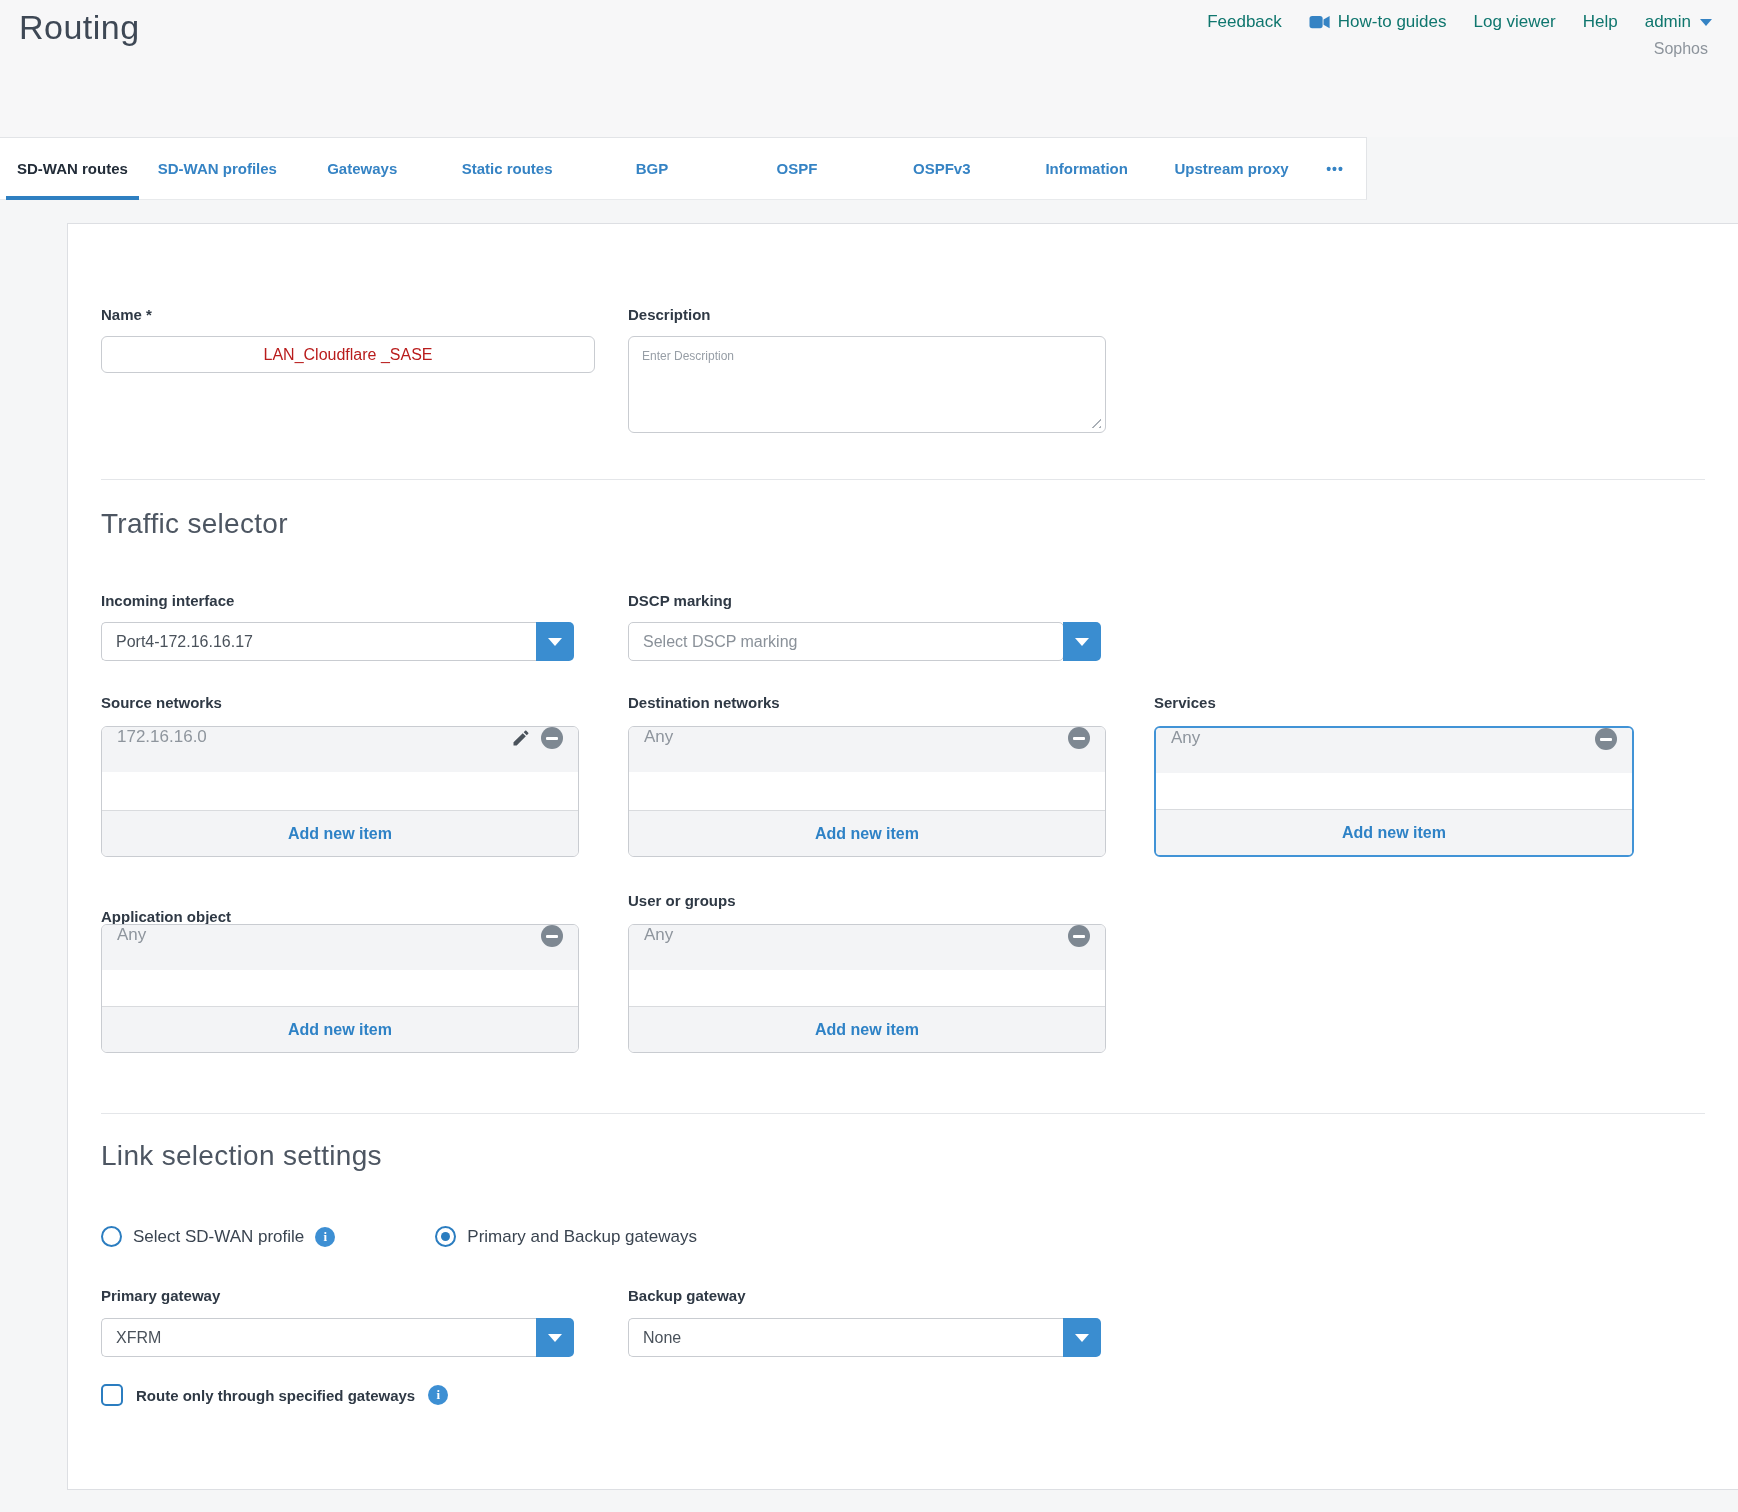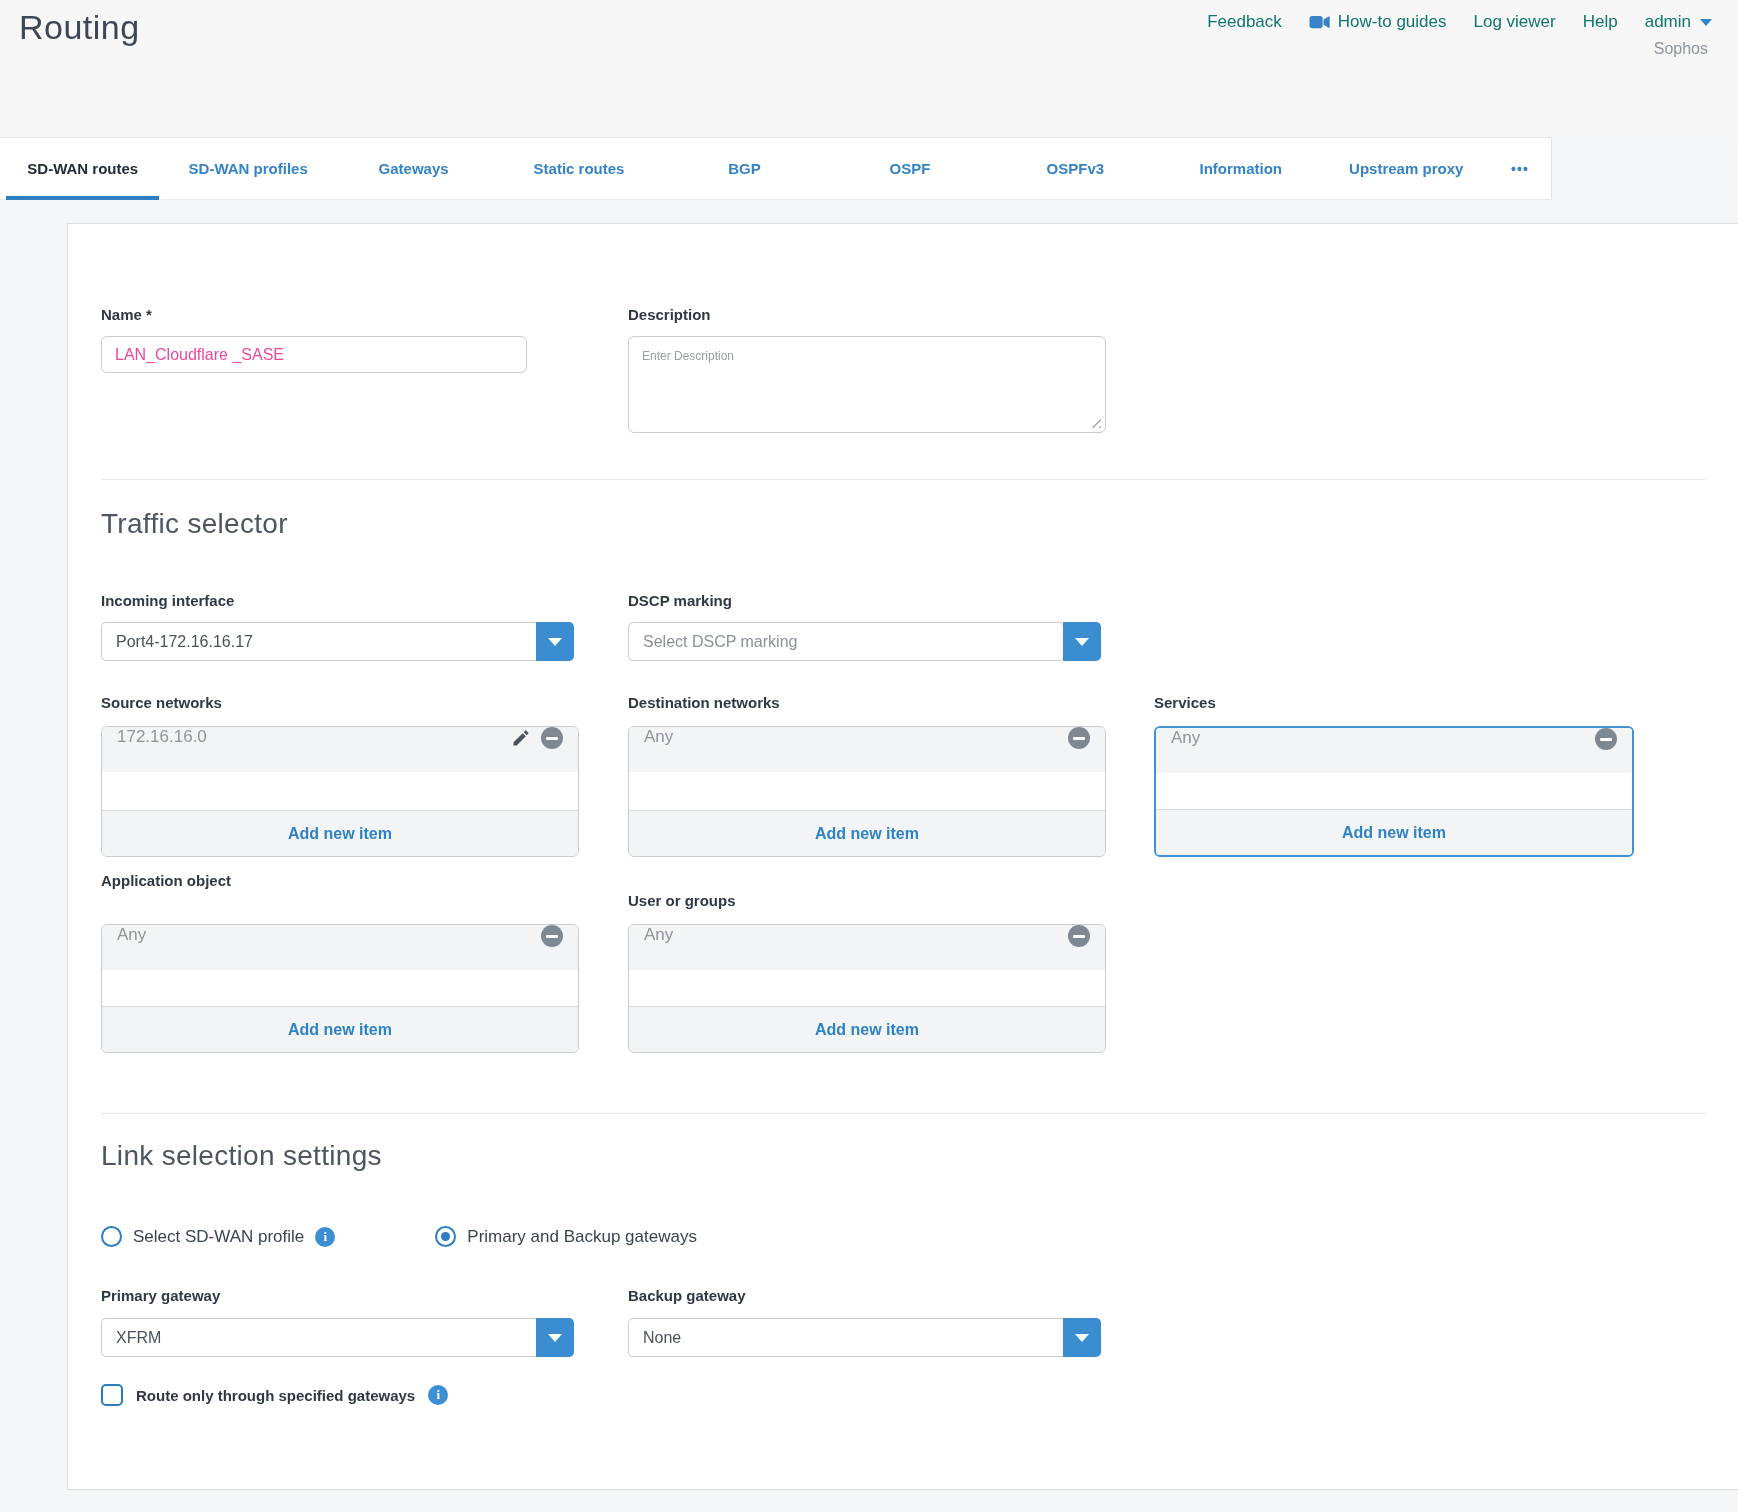--- a/index.html
+++ b/index.html
@@ -22,7 +22,7 @@
   .video-svg { width:22px; height:14px; }
 
   
-  .tabbar { position:absolute; left:0; top:137px; width:1552px; height:63px; background:#ffffff;
+  .tabbar { position:absolute; left:0; top:137px; width:1367px; height:63px; background:#ffffff;
             border-top:1px solid #e2e4e7; border-bottom:1px solid #e8eaec; border-right:1px solid #e2e4e7;
             display:flex; align-items:stretch; }
   .tab { flex:1 1 0; display:flex; align-items:center; justify-content:center; font-size:15px; font-weight:700;

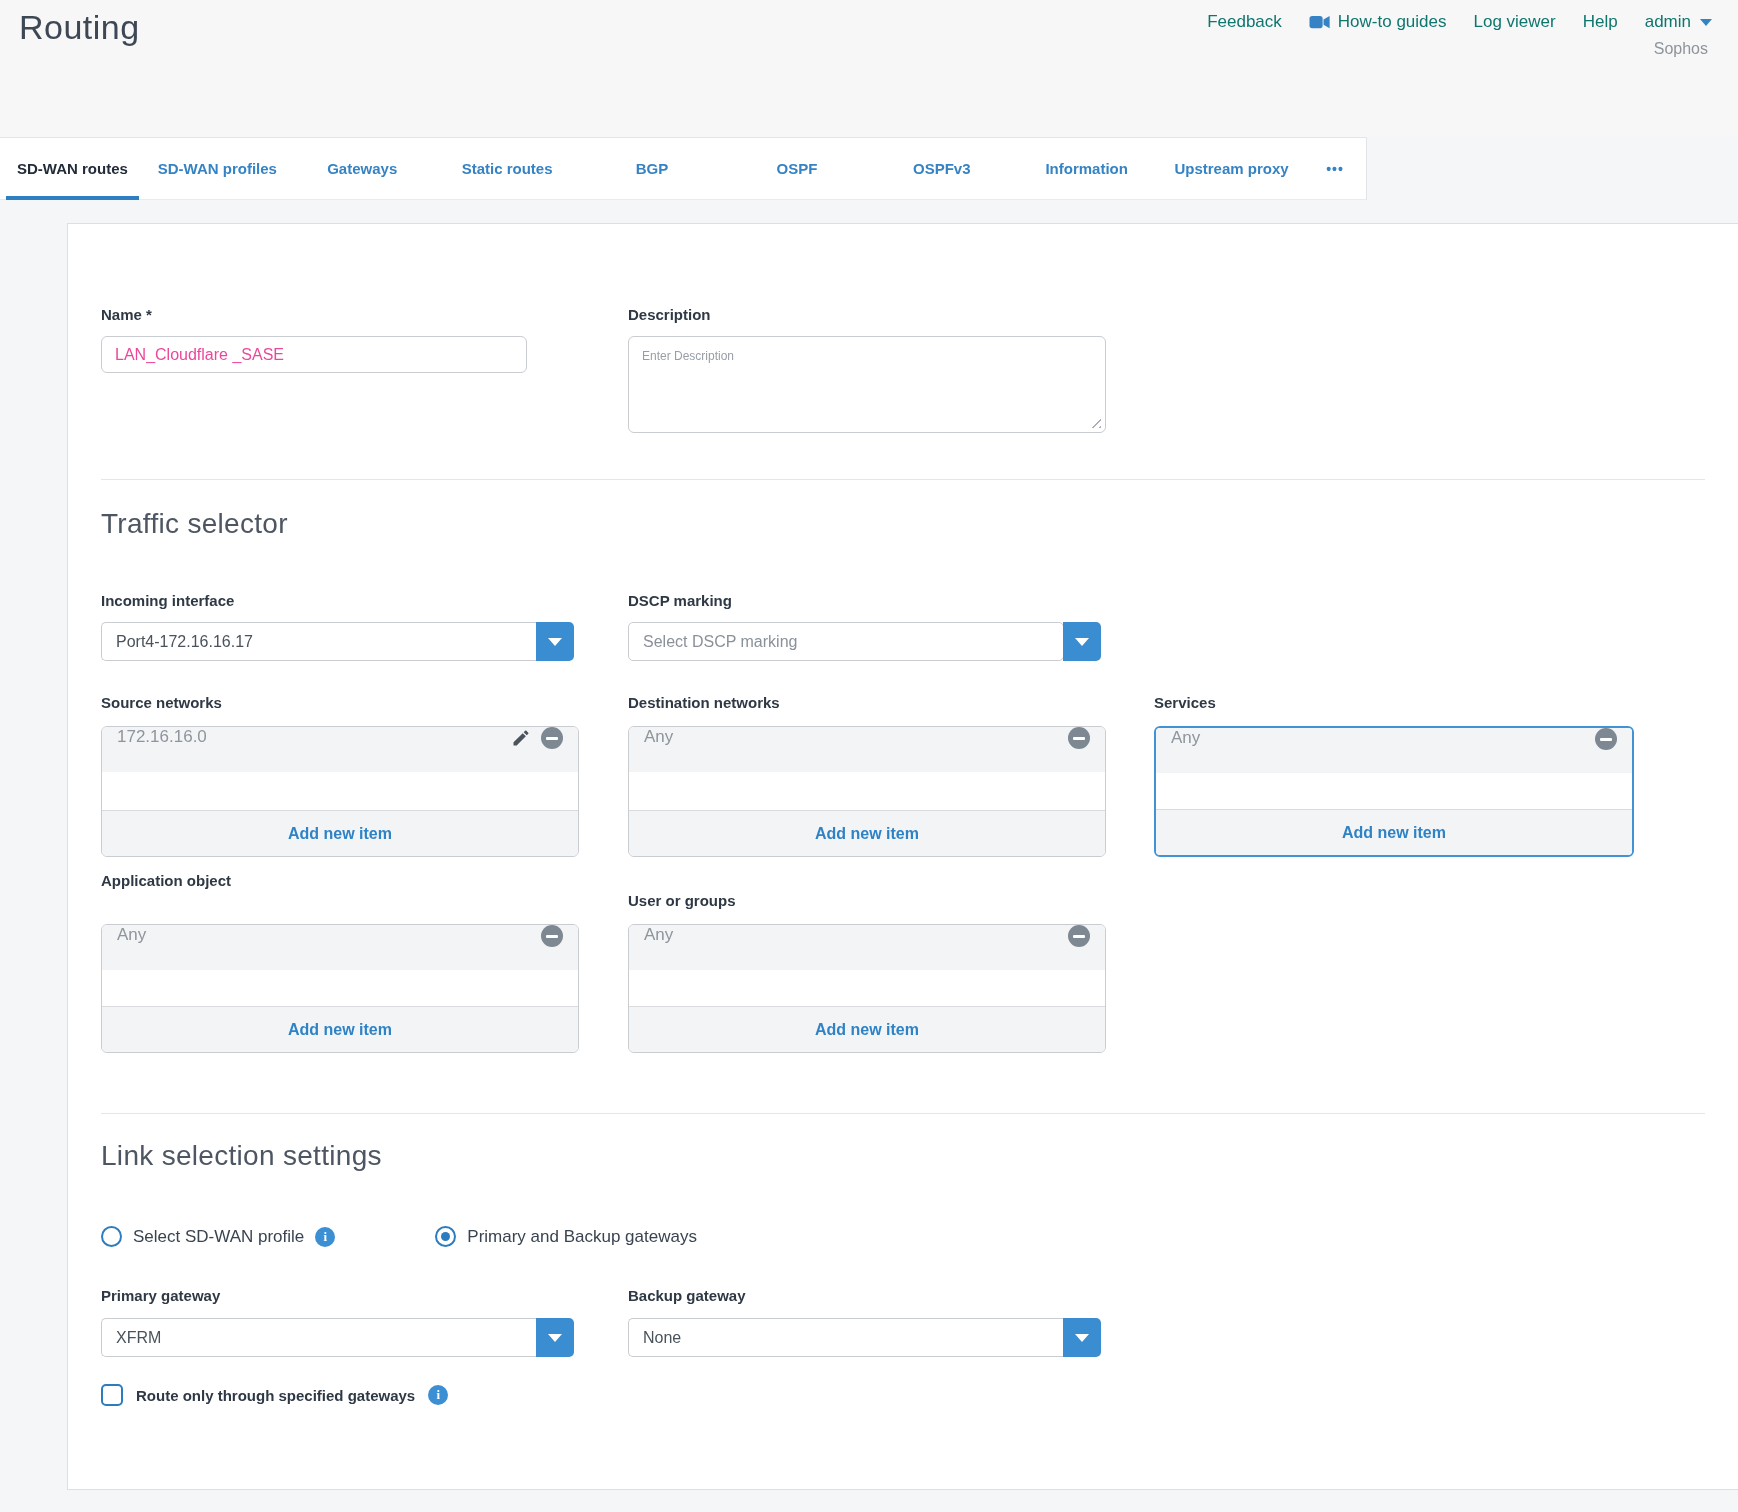--- a/index.html
+++ b/index.html
@@ -42,8 +42,8 @@
   .section-h { position:absolute; font-size:28px; font-weight:400; color:#4d5662; letter-spacing:.3px; }
 
   
-  .text-input { position:absolute; width:426px; height:37px; border:1px solid #c9ccd1; border-radius:6px;
-                padding:0 13px; font-size:16px; color:#ec4899; font-family:"Liberation Sans",sans-serif; background:#fff; }
+  .text-input { position:absolute; width:494px; height:37px; border:1px solid #c9ccd1; border-radius:6px;
+                padding:0 13px; font-size:16px; color:#b91c1c; font-family:"Liberation Sans",sans-serif; background:#fff;text-align:center; }
   .ta-wrap { position:absolute; width:478px; height:97px; }
   .ta { width:100%; height:100%; border:1px solid #c9ccd1; border-radius:6px; resize:none;
         padding:12px 13px; font-size:12px; color:#4a525b; font-family:"Liberation Sans",sans-serif; }

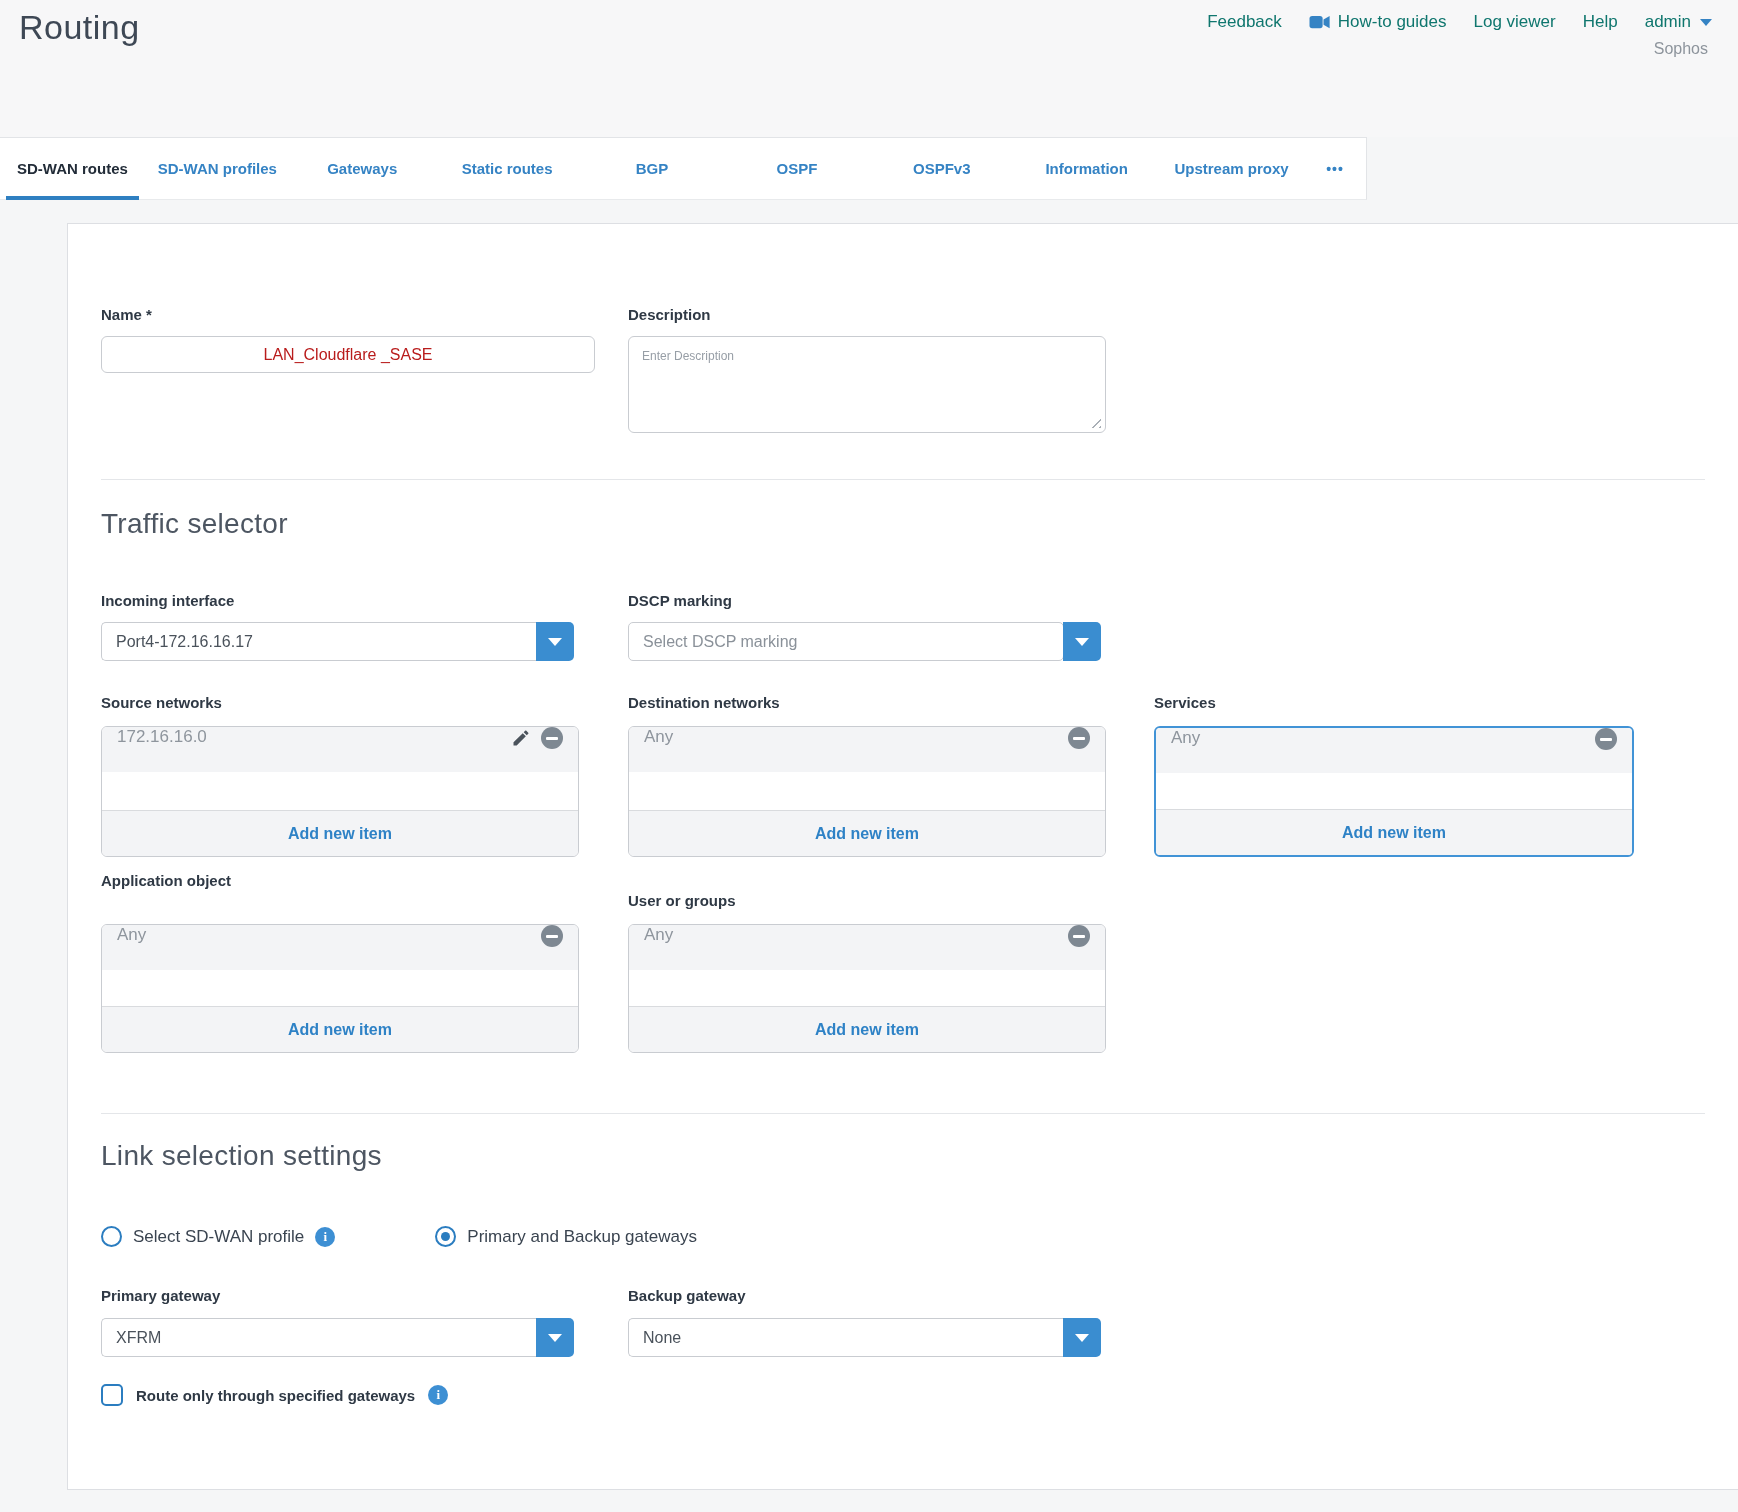--- a/index.html
+++ b/index.html
@@ -200,7 +200,7 @@
     <div class="sel-add">Add new item</div>
   </div>
 
-  <div class="flabel col1" style="top:648px;text-align:right;">Application object</div>
+  <div class="flabel col1" style="top:684px;text-align:right;">Application object</div>
   <div class="selbox col1" style="top:700px; height:129px;">
     <div class="sel-item">
       <span>Any</span>

